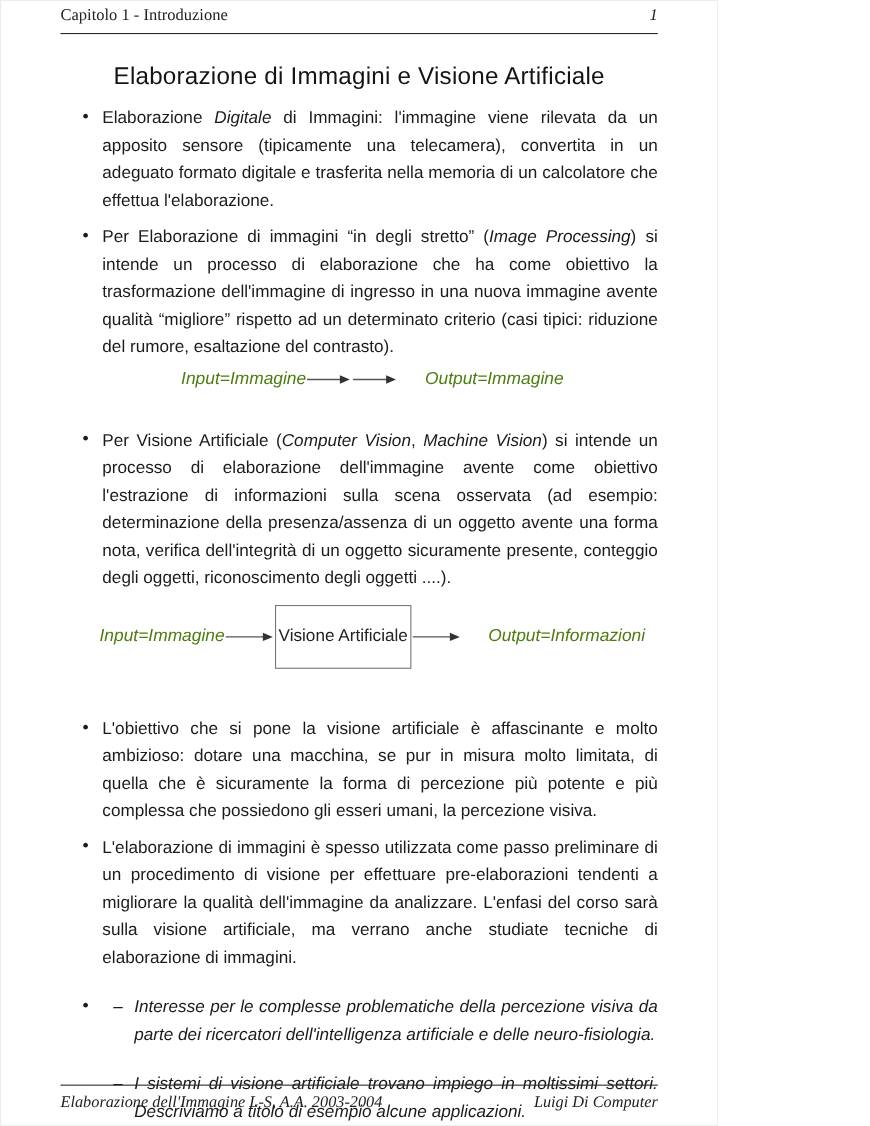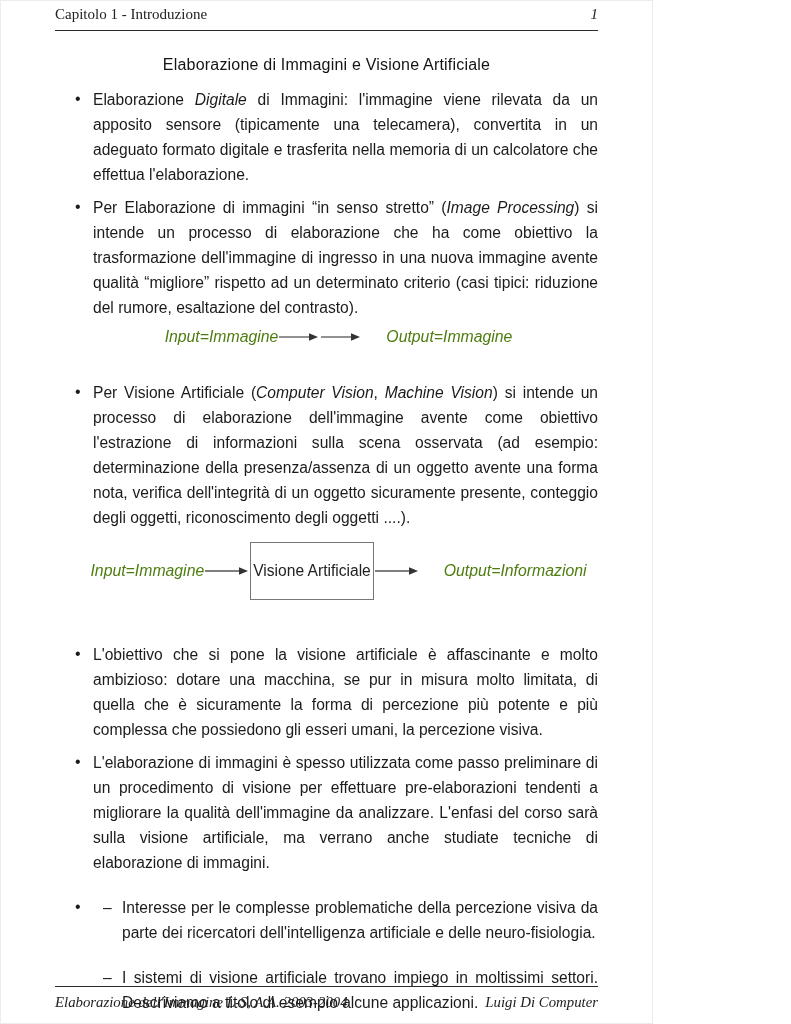--- a/index.html
+++ b/index.html
@@ -26,7 +26,7 @@
   
   .title {
     text-align:center;
-    font-size:16px;
+    font-size:22px;
     margin-top:25px;
     color:#141414;
     letter-spacing:0.2px;

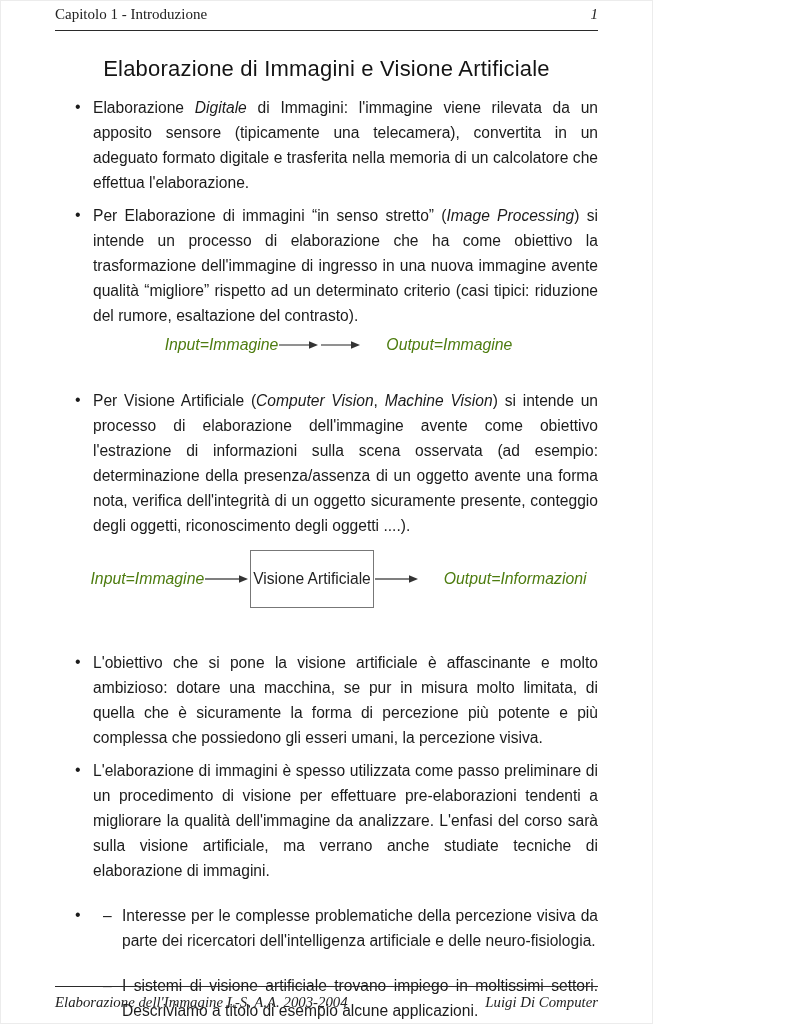--- a/index.html
+++ b/index.html
@@ -119,7 +119,7 @@
     </div>
 
     <div class="bullet">
-      <span>Per Elaborazione di immagini “in senso stretto” (</span><span class="it">Image Processing</span><span>) si intende un processo di elaborazione che ha come obiettivo la trasformazione dell'immagine di ingresso in una nuova immagine avente qualità “migliore” rispetto ad un determinato criterio (casi tipici: riduzione del rumore, esaltazione del contrasto).</span>
+      <span>Per Elaborazione di immagini “in degli stretto” (</span><span class="it">Image Processing</span><span>) si intende un processo di elaborazione che ha come obiettivo la trasformazione dell'immagine di ingresso in una nuova immagine avente qualità “migliore” rispetto ad un determinato criterio (casi tipici: riduzione del rumore, esaltazione del contrasto).</span>
     </div>
 
     <div class="diagram">

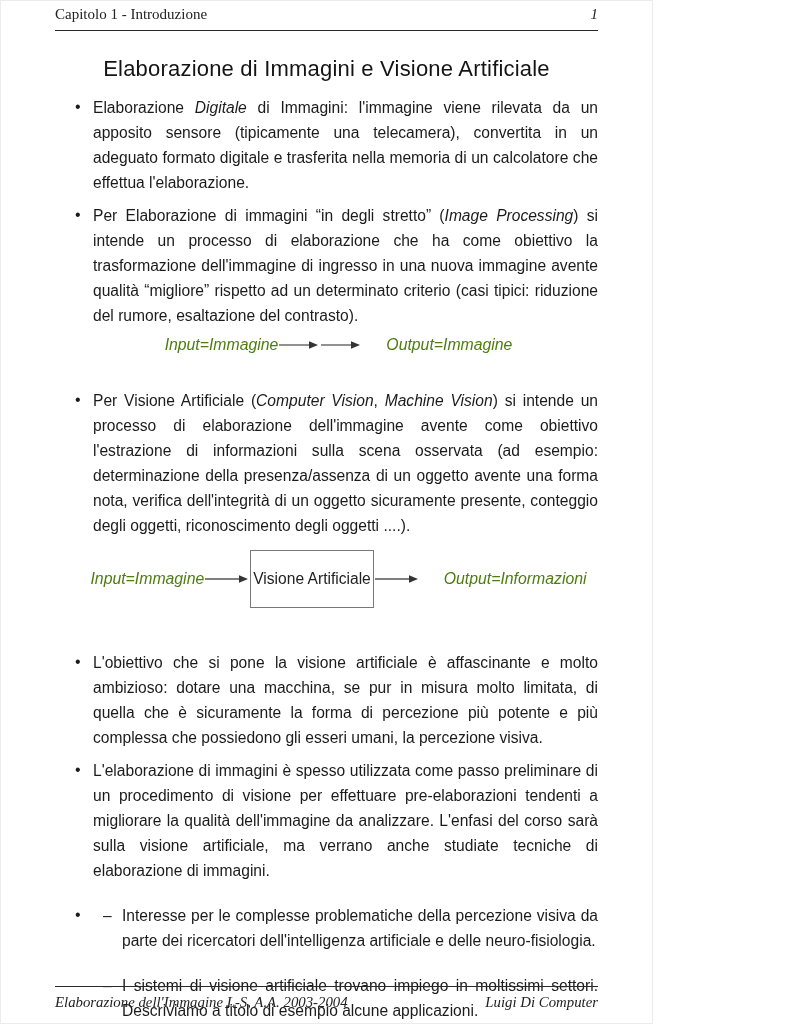--- a/index.html
+++ b/index.html
@@ -83,6 +83,7 @@
     padding-left:19px;
     text-align:justify;
     margin-top:20px;
+    font-style:italic;
   }
   .subitem::before {
     content:"\2013";

